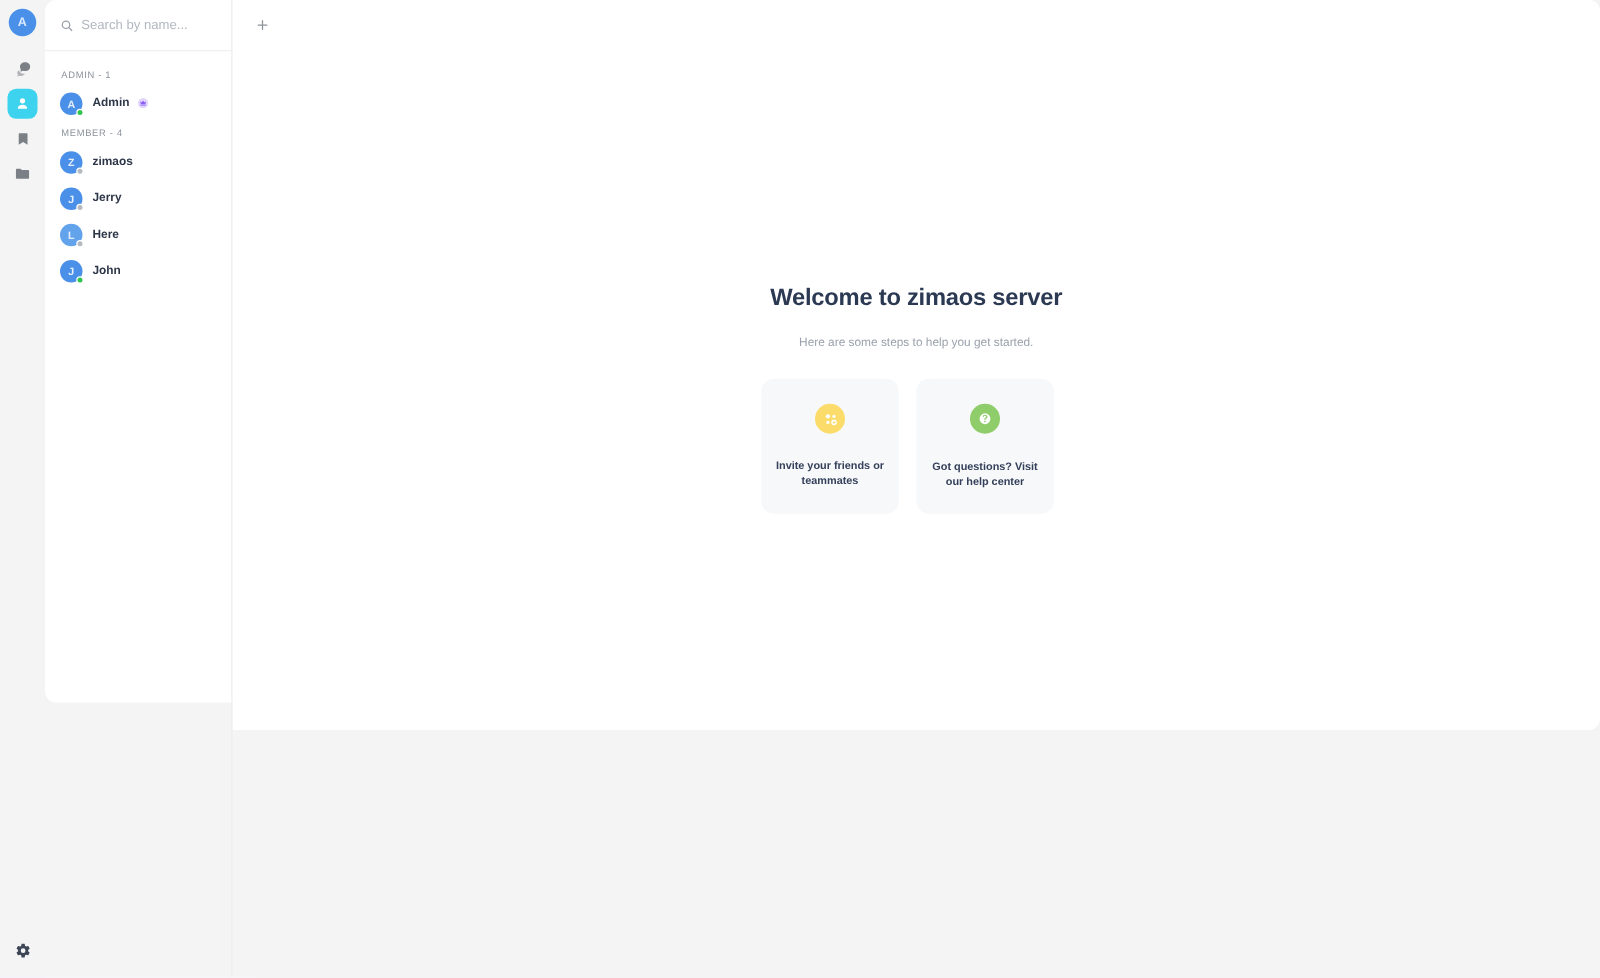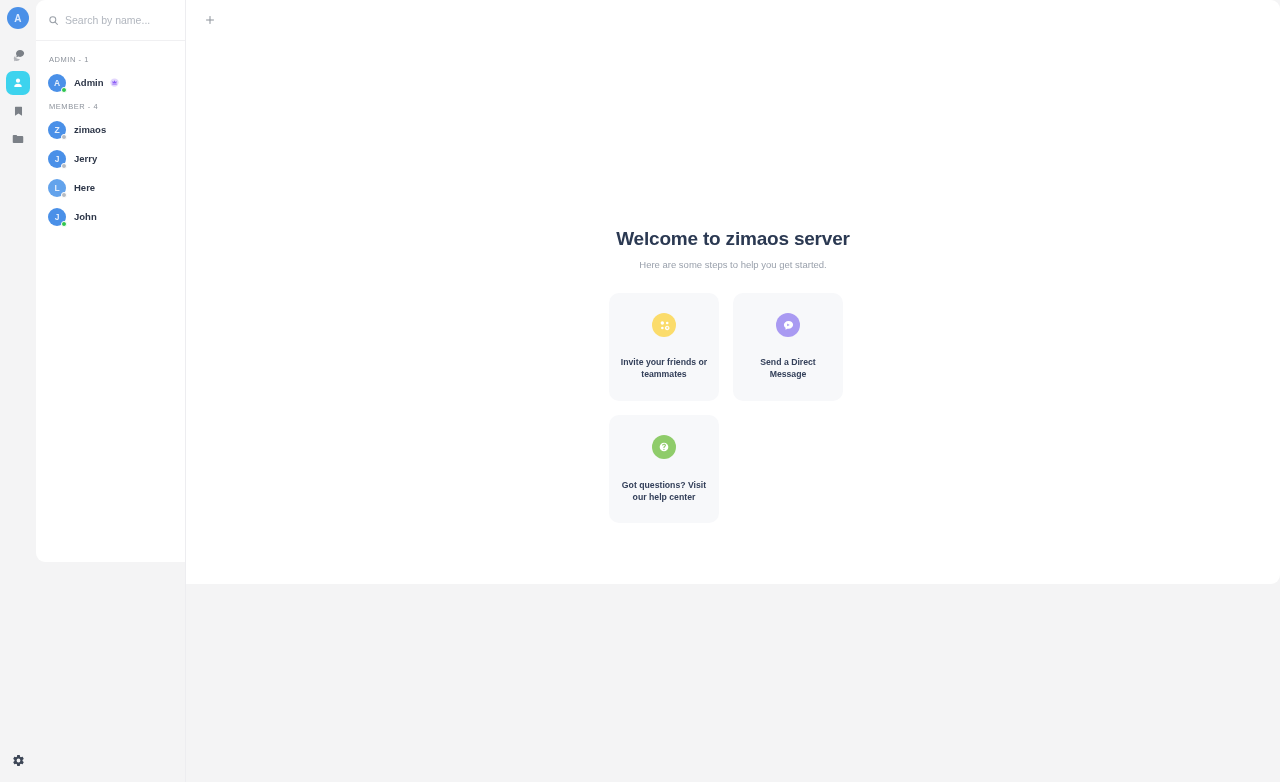--- a/index.html
+++ b/index.html
@@ -200,7 +200,7 @@
     letter-spacing: -.2px;
   }
   .welcome-sub {
-    margin-top: 9px;
+    margin-top: 19px;
     font-size: 9.5px;
     color: #9aa1ac;
   }

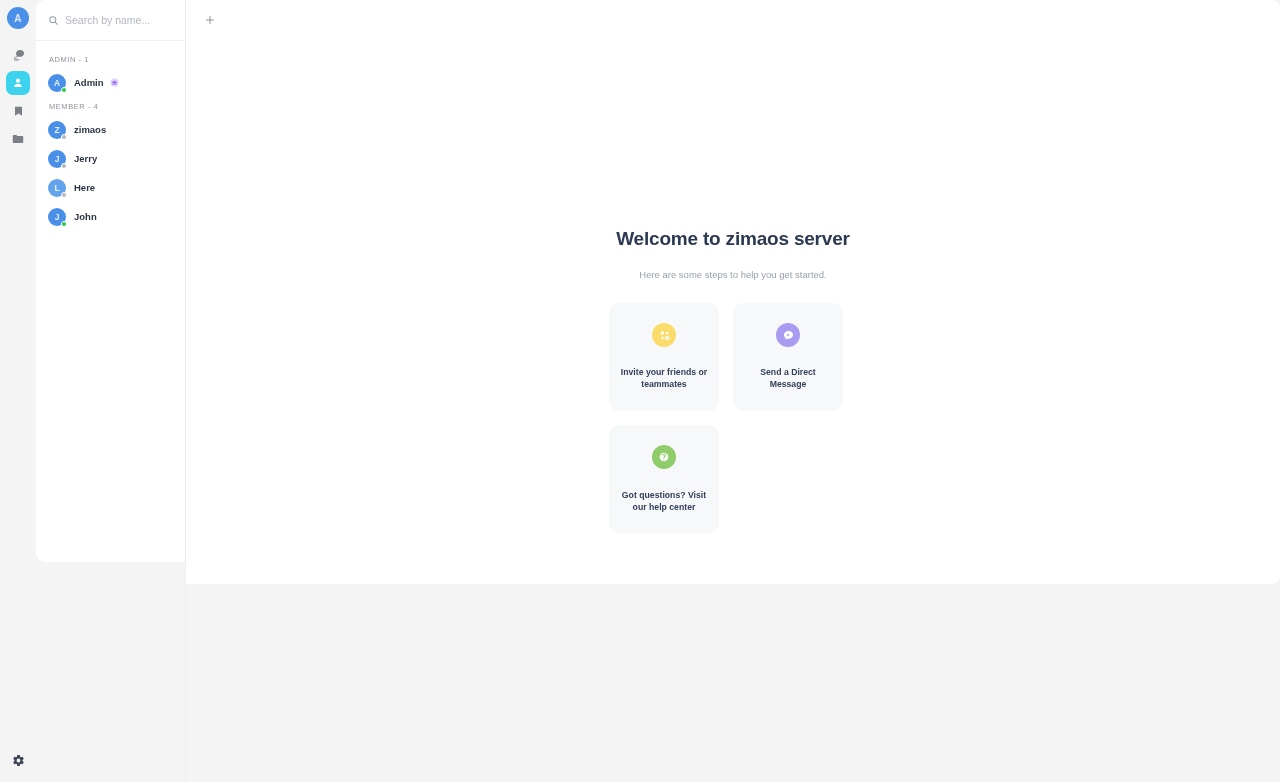--- a/index.html
+++ b/index.html
@@ -390,15 +390,6 @@
         <div class="card-label">Invite your friends or teammates</div>
       </div>
 
-      <div class="card">
-        <div class="card-icon dm">
-          <svg width="13" height="13" viewBox="0 0 24 24" fill="#ffffff">
-            <path d="M12 3.5c-4.7 0-8.5 3.2-8.5 7.2 0 2.2 1.2 4.2 3 5.5v3.6l3.4-1.9c.7.1 1.4.2 2.1.2 4.7 0 8.5-3.2 8.5-7.4S16.7 3.5 12 3.5z"></path>
-            <path d="M9.6 8.2v5.4l4.6-2.7z" fill="#a99af2"></path>
-          </svg>
-        </div>
-        <div class="card-label">Send a Direct Message</div>
-      </div>
 
 
       <div class="card row2">

